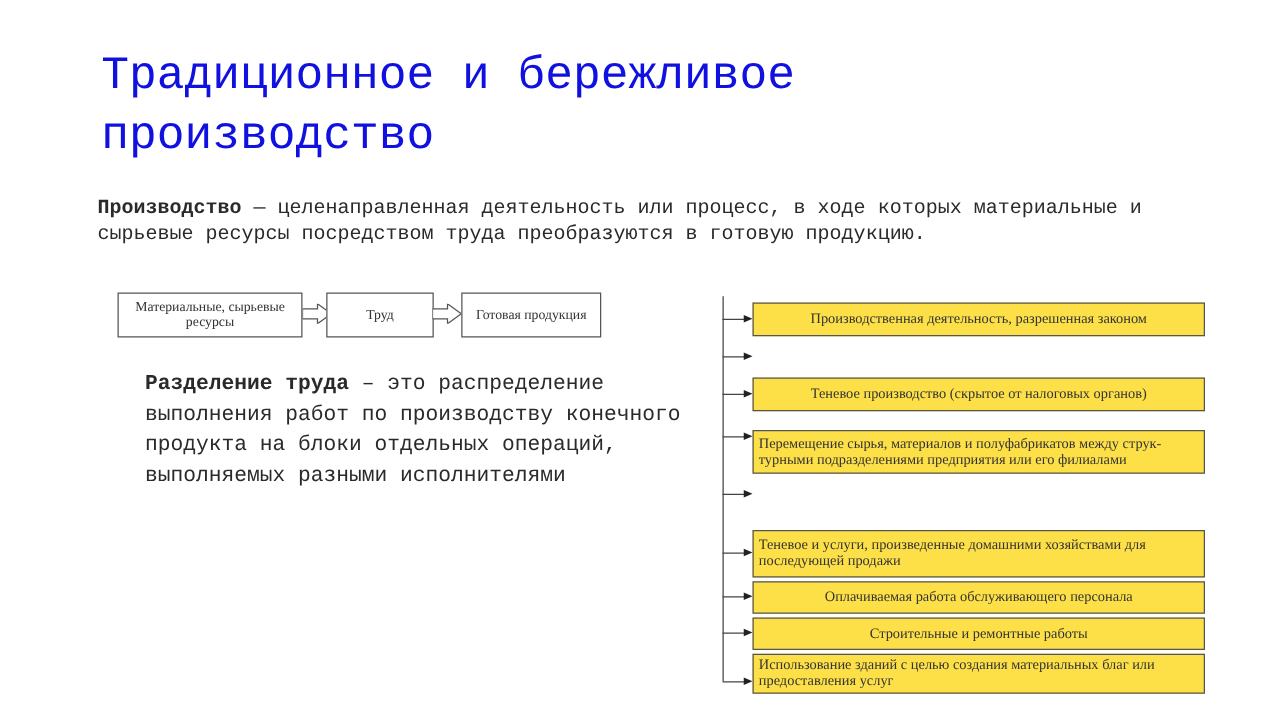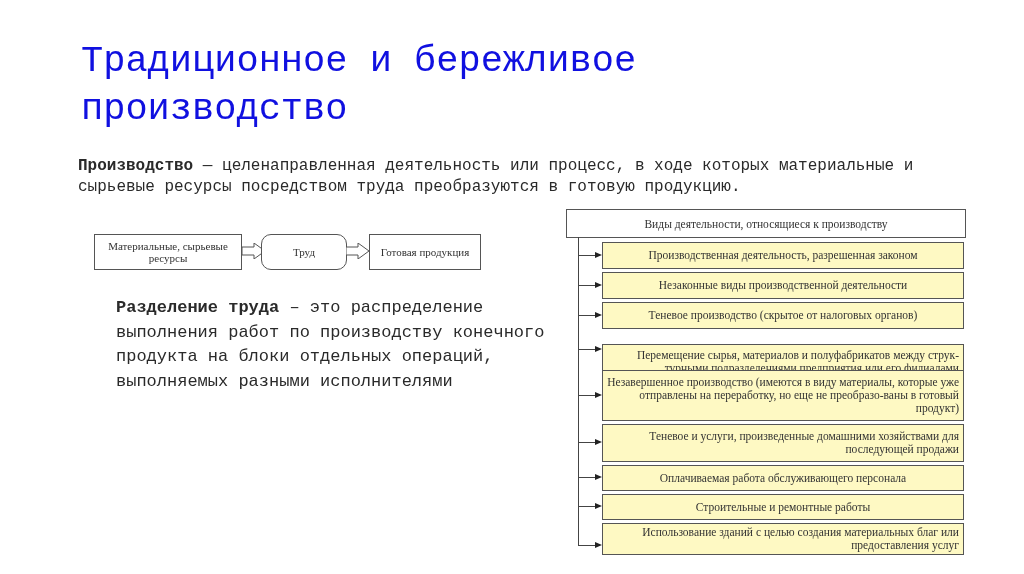--- a/index.html
+++ b/index.html
@@ -45,7 +45,6 @@
 </div>
 
 <div class="tree">
-  <div class="hdr">Виды деятельности, относящиеся к производству</div>
   <div class="vline"></div>
 
   <div class="hline" style="top:255px;"></div>

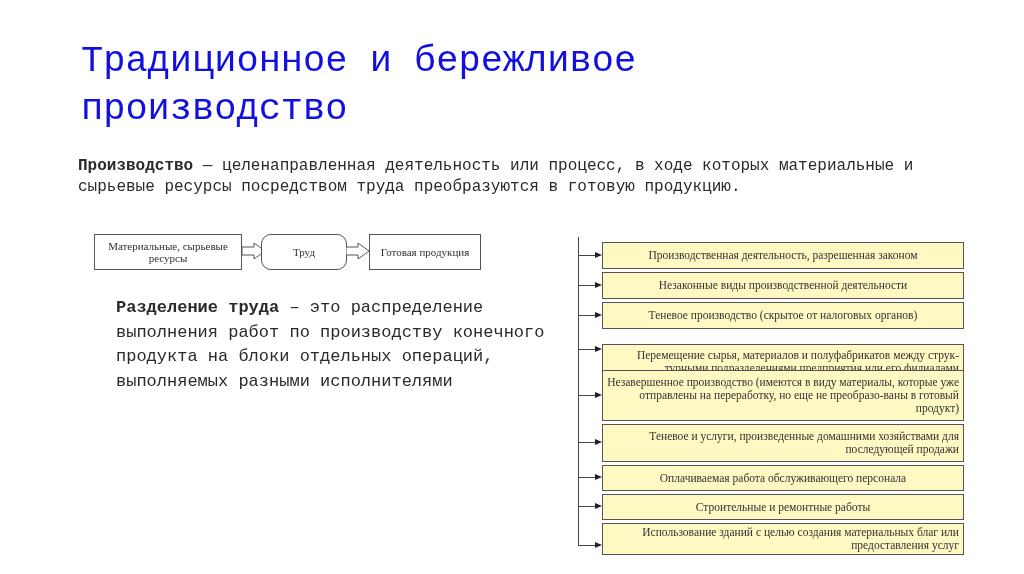--- a/index.html
+++ b/index.html
@@ -33,7 +33,7 @@
   <svg class="farrow" style="left:148px;" viewBox="0 0 24 16">
       <path d="M0 4 H12 V0 L23 8 L12 16 V12 H0 Z" fill="#fff" stroke="#555" stroke-width="1"></path>
     </svg>
-  <div class="fbox" style="left:167px; width:84px;border-radius:10px;">Труд</div>
+  <div class="fbox" style="left:167px; width:84px;">Труд</div>
   <svg class="farrow" style="left:252px;" viewBox="0 0 24 16">
       <path d="M0 4 H12 V0 L23 8 L12 16 V12 H0 Z" fill="#fff" stroke="#555" stroke-width="1"></path>
     </svg>

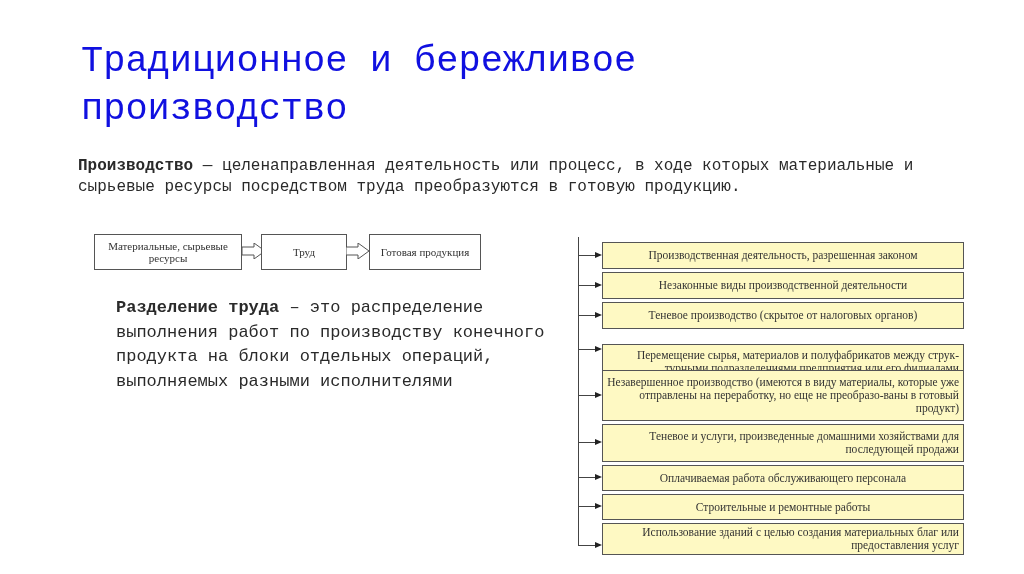--- a/index.html
+++ b/index.html
@@ -14,7 +14,7 @@
   .para2 b { font-weight:bold; }
   .tree { position:absolute; left:0; top:0; width:1024px; height:574px; }
   .hdr { position:absolute; left:566px; top:209px; width:398px; height:27px; border:1px solid #555; background:#fff; font-family:"Liberation Serif", serif; font-size:11.5px; color:#333; display:flex; align-items:center; justify-content:center; }
-  .sub { position:absolute; left:602px; width:362px; border:1px solid #555; background:#fef9c3; font-family:"Liberation Serif", serif; font-size:11.5px; color:#333; display:flex; align-items:center; justify-content:center; text-align:right; line-height:13px; box-sizing:border-box; padding:0 4px; }
+  .sub { position:absolute; left:602px; width:362px; border:1px solid #555; background:#fde047; font-family:"Liberation Serif", serif; font-size:11.5px; color:#333; display:flex; align-items:center; justify-content:center; text-align:left; line-height:13px; box-sizing:border-box; padding:0 4px; }
   .vline { position:absolute; left:578px; top:237px; width:1px; height:308px; background:#444; }
   .hline { position:absolute; left:578px; width:18px; height:1px; background:#444; }
   .ahead { position:absolute; width:0; height:0; border-top:3px solid transparent; border-bottom:3px solid transparent; border-left:7px solid #222; }

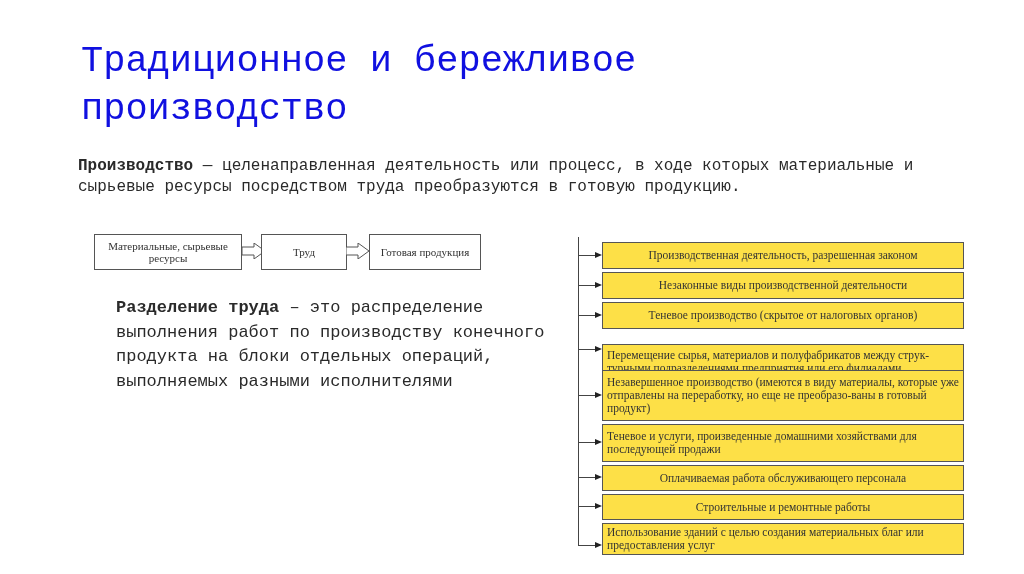--- a/index.html
+++ b/index.html
@@ -53,7 +53,6 @@
 
   <div class="hline" style="top:285px;"></div>
   <div class="ahead" style="left:595px; top:282px;"></div>
-  <div class="sub" style="top:272px; height:27px;">Незаконные виды производственной деятельности</div>
 
   <div class="hline" style="top:315px;"></div>
   <div class="ahead" style="left:595px; top:312px;"></div>

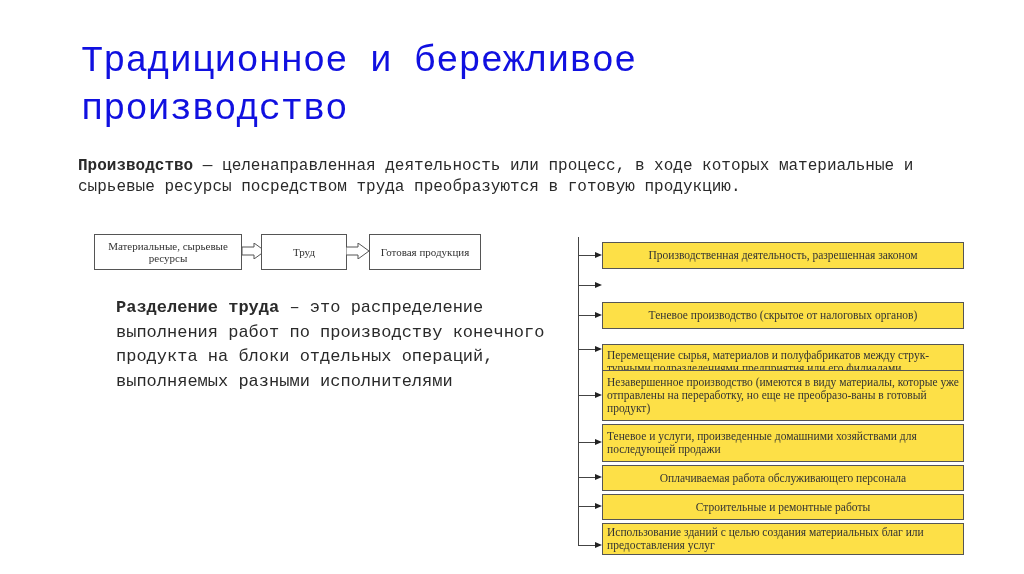--- a/index.html
+++ b/index.html
@@ -64,7 +64,6 @@
 
   <div class="hline" style="top:395px;"></div>
   <div class="ahead" style="left:595px; top:392px;"></div>
-  <div class="sub" style="top:370px; height:51px;">Незавершенное производство (имеются в виду материалы, которые уже отправлены на переработку, но еще не преобразо-ваны в готовый продукт)</div>
 
   <div class="hline" style="top:442px;"></div>
   <div class="ahead" style="left:595px; top:439px;"></div>

